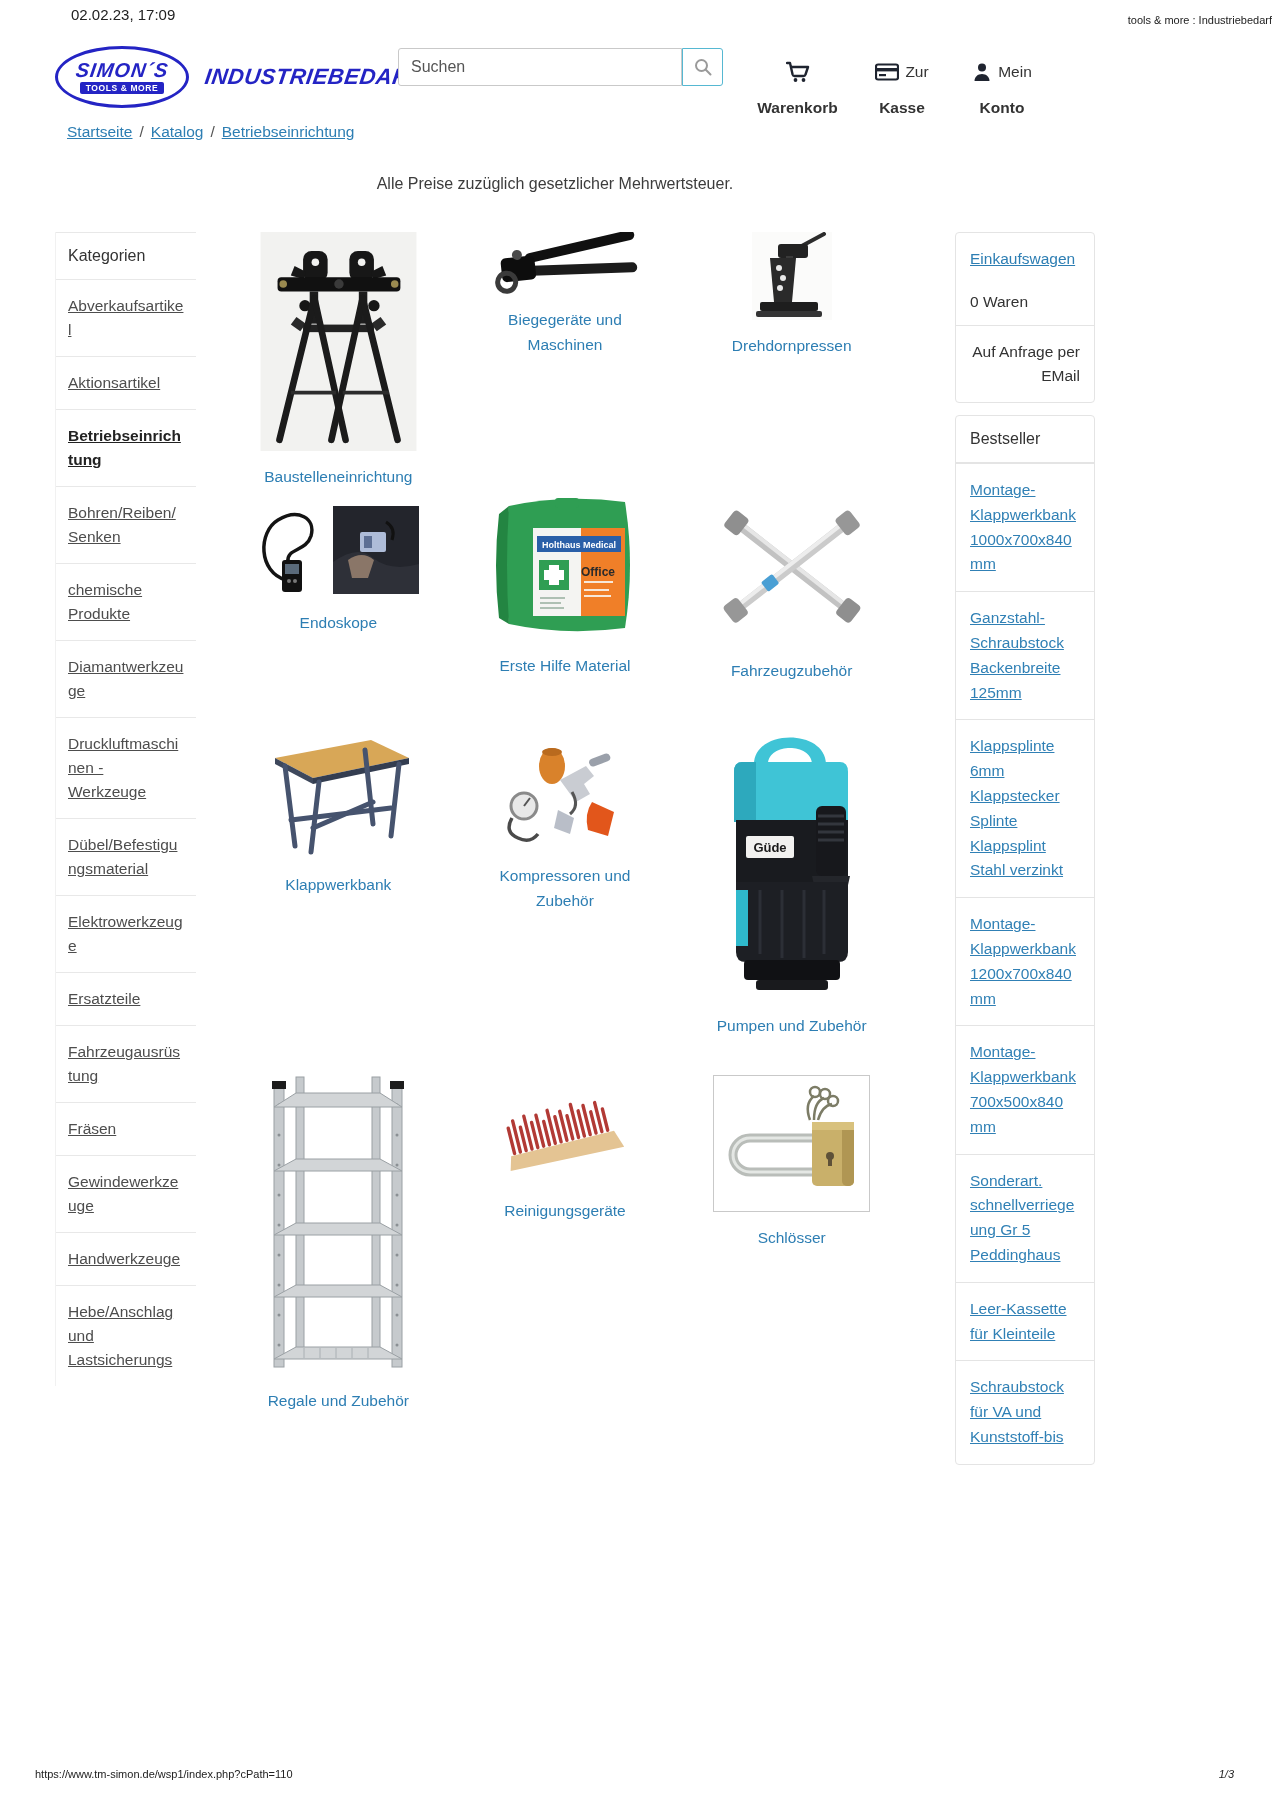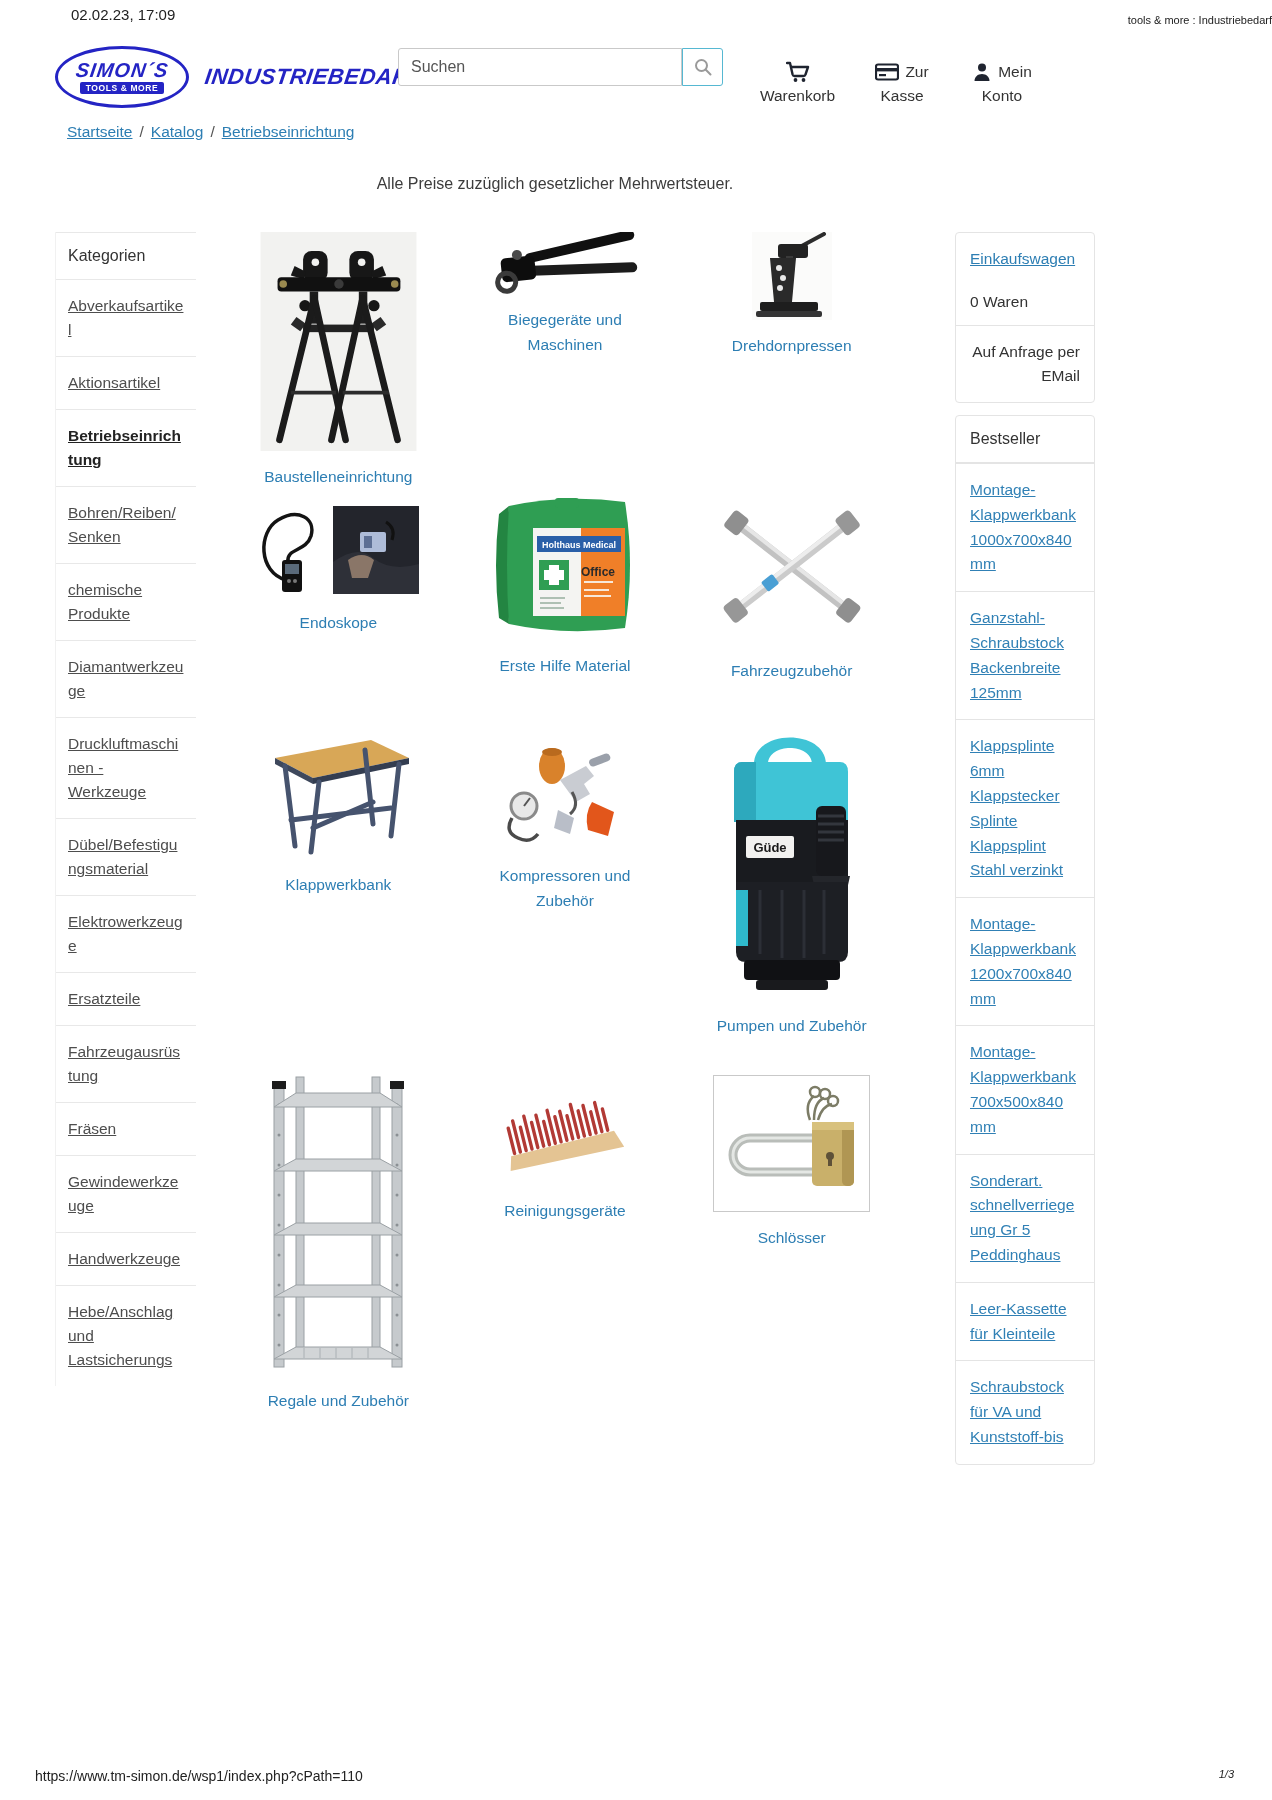--- a/index.html
+++ b/index.html
@@ -26,7 +26,7 @@
 
   .hnav{position:absolute;top:52px;display:flex;flex-direction:column;align-items:center;font-size:15.5px;color:#333;cursor:pointer;}
   .hnav .row1{display:flex;align-items:center;gap:6px;height:24px;margin-top:8px;}
-  .hnav .row2{margin-top:3px;}
+  .hnav .row2{margin-top:15px;font-weight:bold;}
   .nav-cart{left:745px;width:105px;}
   .nav-checkout{left:858px;width:88px;}
   .nav-account{left:952px;width:100px;}

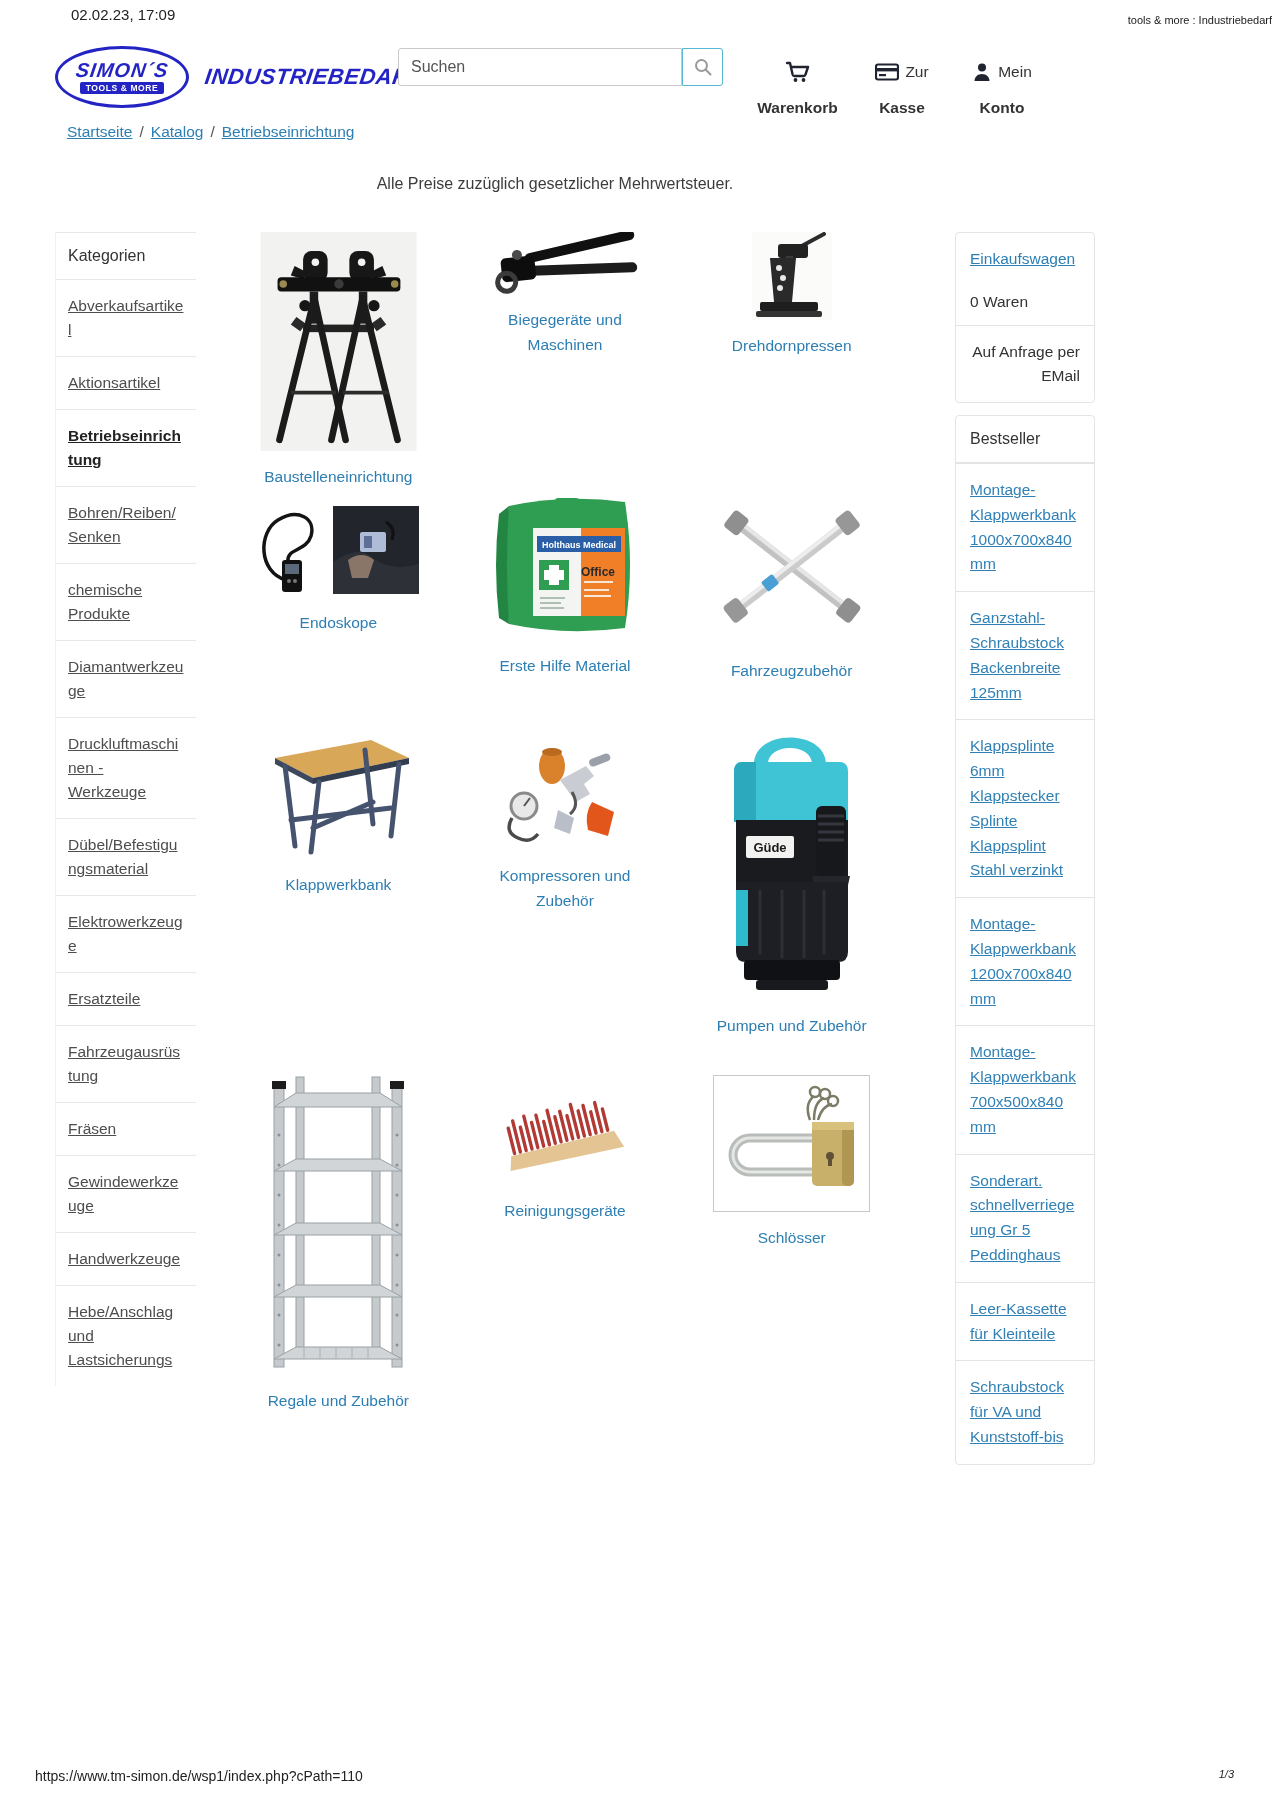--- a/index.html
+++ b/index.html
@@ -9,7 +9,7 @@
   
   .print-hl{position:absolute;left:35px;top:6px;font-size:15px;color:#222;margin-left:36px;}
   .print-hc{position:absolute;left:0;right:0;top:14px;text-align:right;font-size:11px;color:#222;}
-  .print-fl{position:absolute;left:35px;top:1768px;font-size:14px;color:#222;}
+  .print-fl{position:absolute;left:35px;top:1768px;font-size:11px;color:#222;}
   .print-fr{position:absolute;right:38px;top:1768px;font-size:11px;color:#222;font-style:italic;}
 
   

